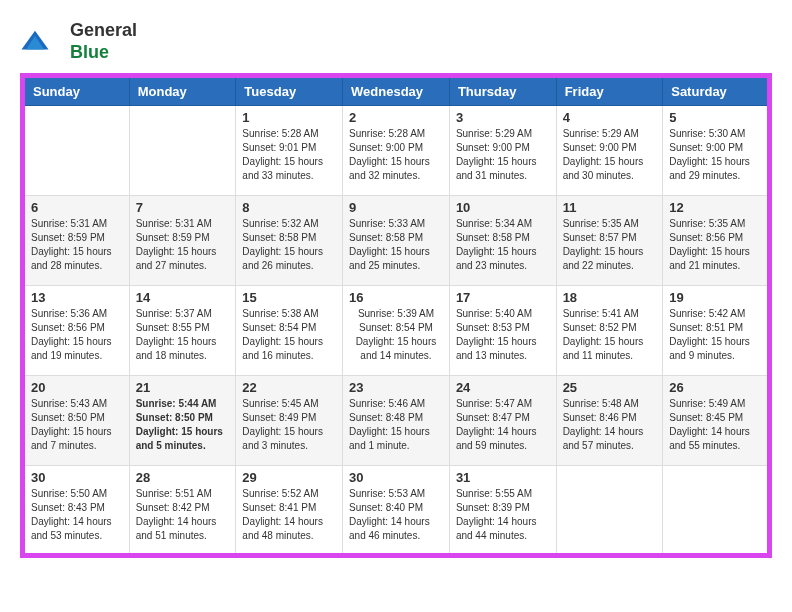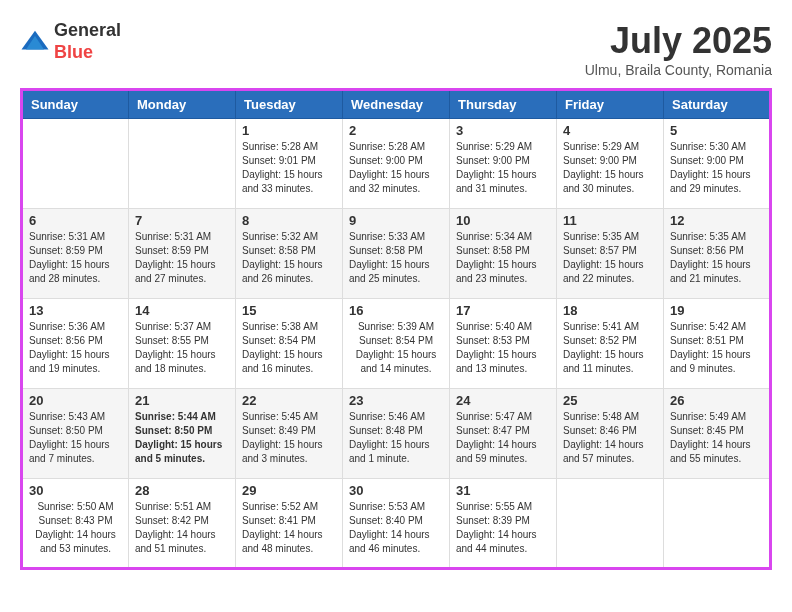--- a/index.html
+++ b/index.html
@@ -19,7 +19,7 @@
     .logo {
       display: flex;
       align-items: center;
-      gap: 4px;
+      gap: 20px;
     }
     .logo-text {
       font-size: 18px;

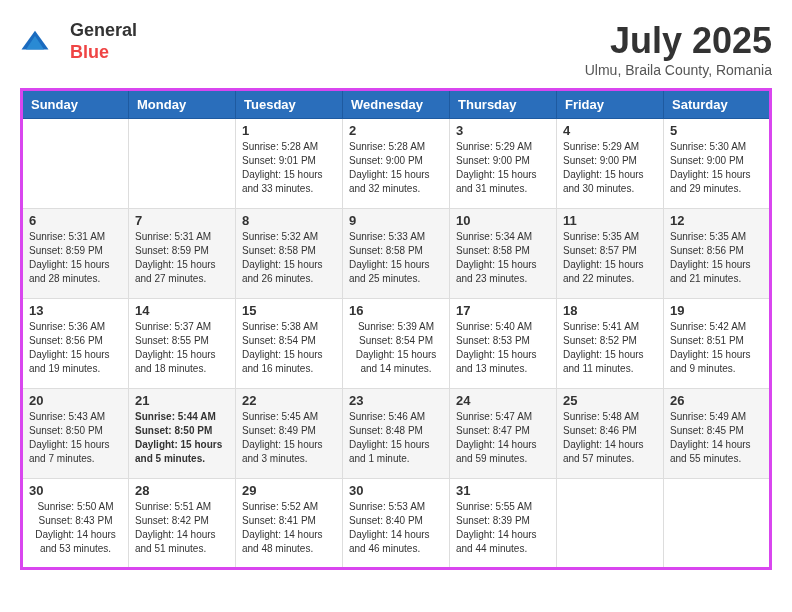--- a/index.html
+++ b/index.html
@@ -27,7 +27,7 @@
       line-height: 1.2;
     }
     .logo-general { color: #333; }
-    .logo-blue { color: #ef4444; }
+    .logo-blue { color: #15803d; }
     .logo-icon {
       width: 30px;
       height: 30px;

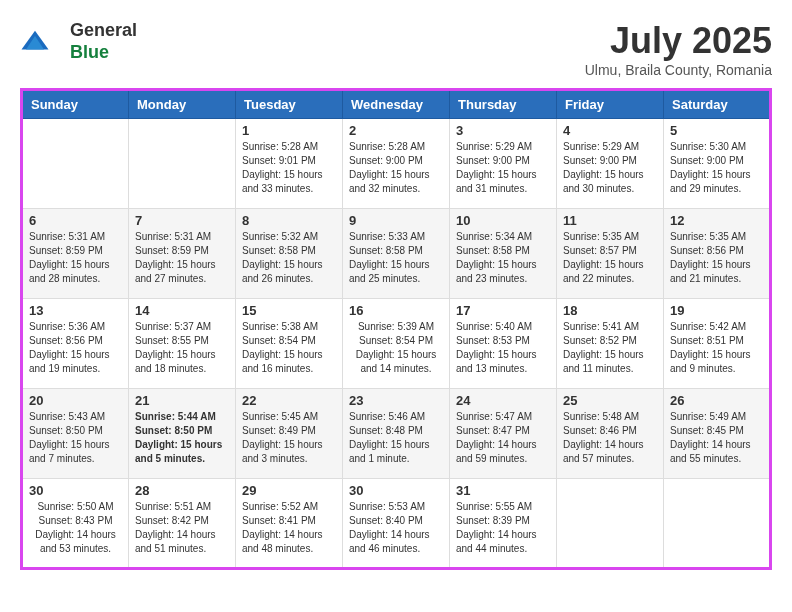--- a/index.html
+++ b/index.html
@@ -99,10 +99,6 @@
       <div class="logo-blue">Blue</div>
     </div>
   </div>
-  <div class="title-block">
-    <div class="month-year">July 2025</div>
-    <div class="location">Ulmu, Braila County, Romania</div>
-  </div>
 </div>
 
 <table class="calendar">

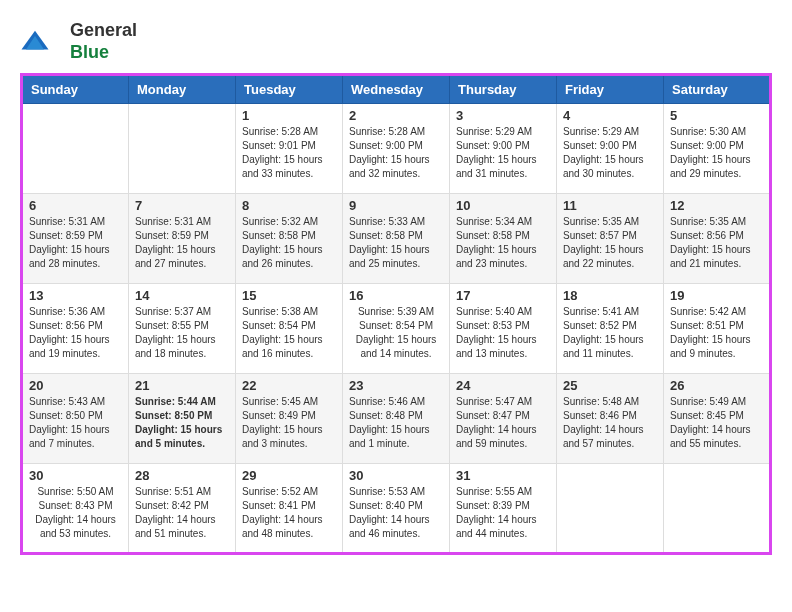--- a/index.html
+++ b/index.html
@@ -47,7 +47,7 @@
     .calendar {
       width: 100%;
       border-collapse: collapse;
-      border: 3px solid #d946ef;
+      border: 5px solid #d946ef;
     }
     .calendar th {
       background: #2a6ebb;

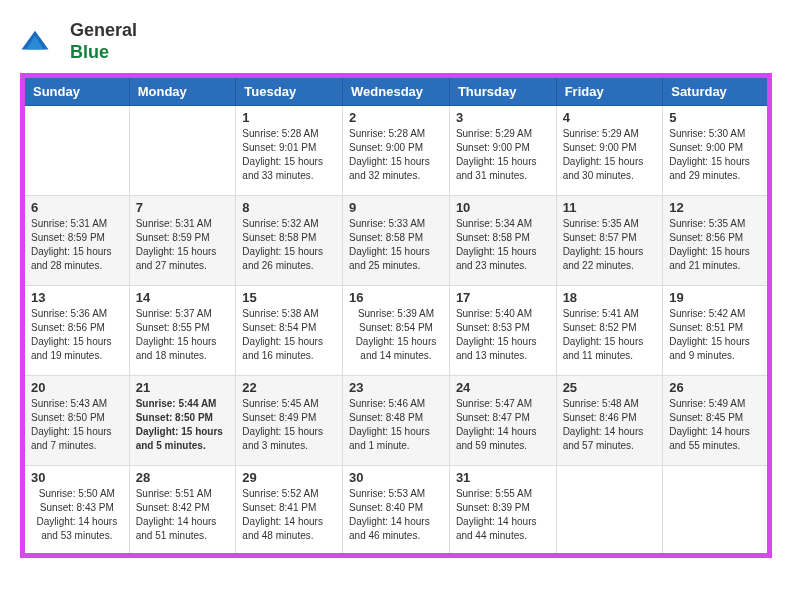--- a/index.html
+++ b/index.html
@@ -283,7 +283,7 @@
       <tr>
         <td>
           <div class="day-number">30</div>
-          <div class="day-info" style="white-space: pre-line; text-align: center;">Sunrise: 5:50 AM
+          <div class="day-info" style="white-space: pre-line;">Sunrise: 5:50 AM
 Sunset: 8:43 PM
 Daylight: 14 hours and 53 minutes.</div>
         </td>

